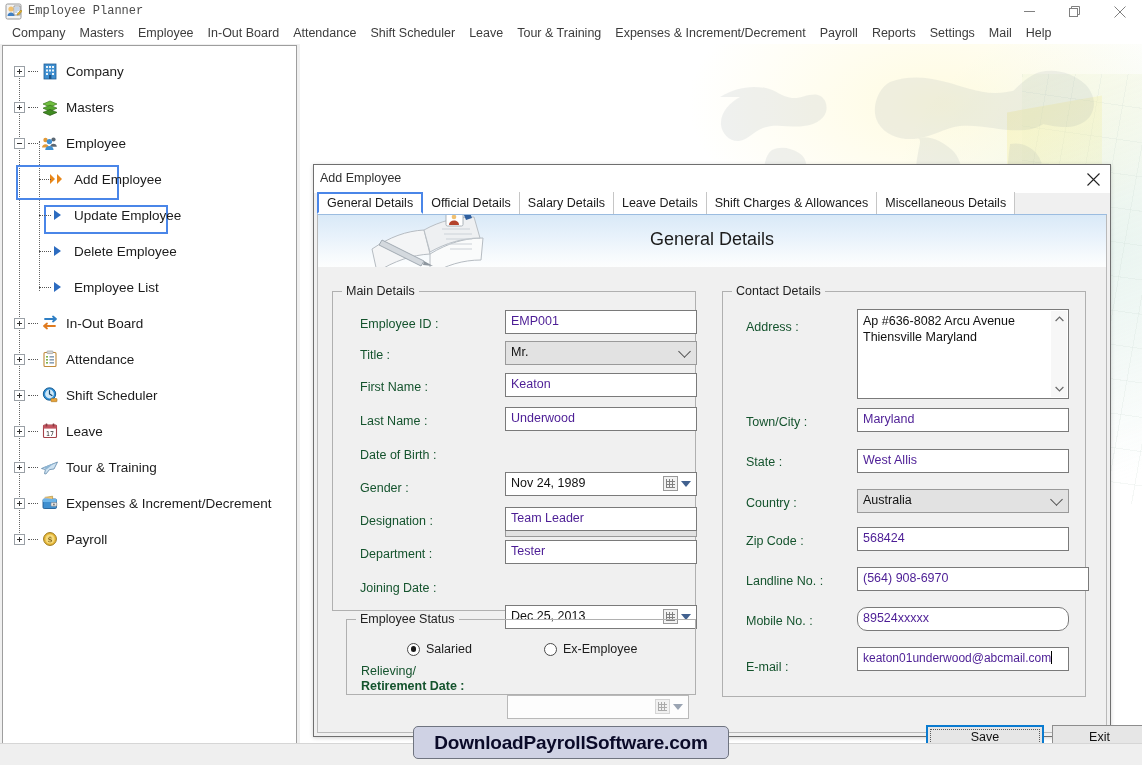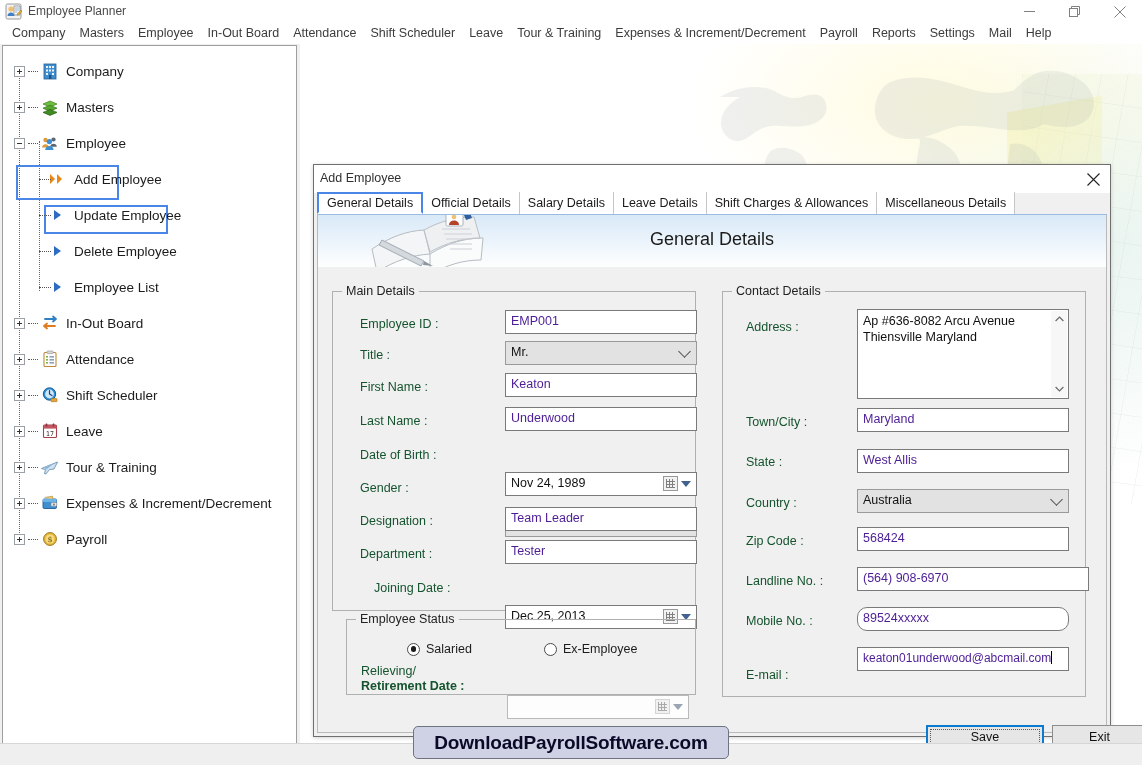--- a/index.html
+++ b/index.html
@@ -21,6 +21,7 @@
     position: absolute; left: 0; top: 0; width: 1142px; height: 23px;
     background: #ffffff;
     border-bottom: 1px solid #ffffff;
+    font-family: Liberation Mono, monospace;
   }
   .titlebar-icon {
     position: absolute; left: 5px; top: 3px; width: 17px; height: 17px;

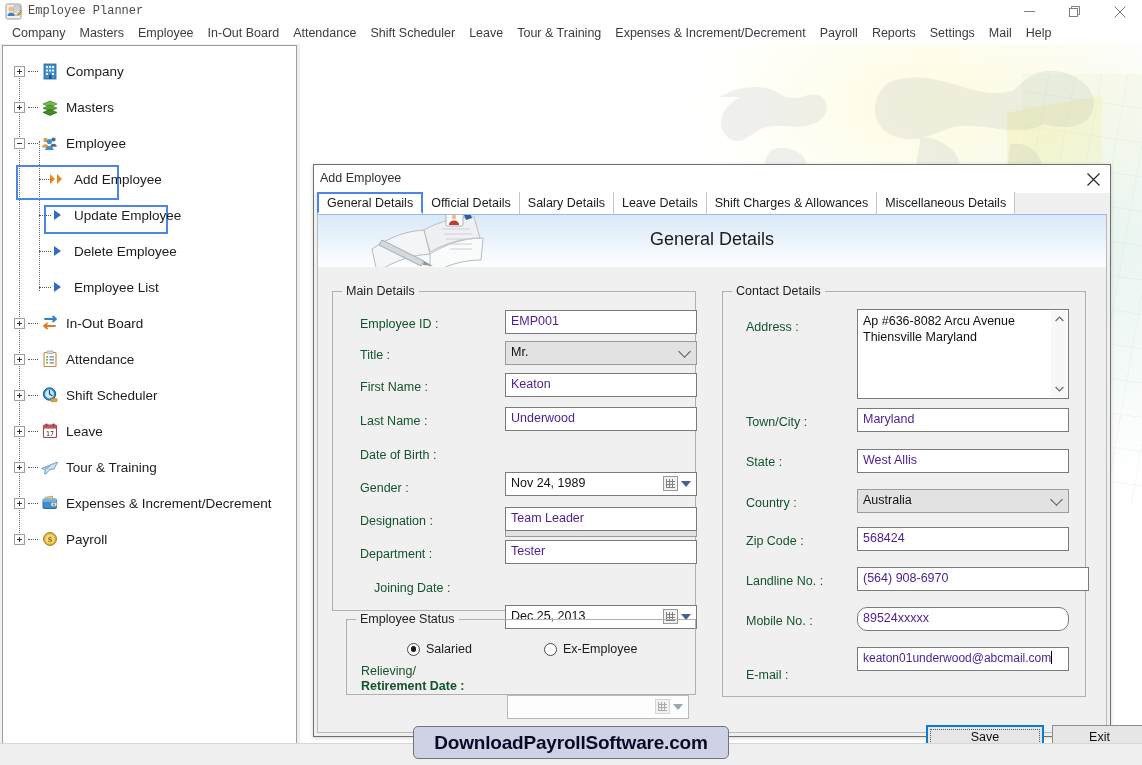--- a/index.html
+++ b/index.html
@@ -728,7 +728,7 @@
           <span class="field-label" style="left:27px; top:255px;">Department :</span>
           <span class="textbox" style="left:172px; top:248px; width:192px; height:24px;">Tester</span>
 
-          <span class="field-label" style="left:41px; top:289px;">Joining Date :</span>
+          <span class="field-label" style="left:27px; top:289px;">Joining Date :</span>
           <span class="datebox" style="left:172px; top:282px; width:192px; height:24px;">
             <span>Dec 25, 2013</span>
             <i class="date-btn">

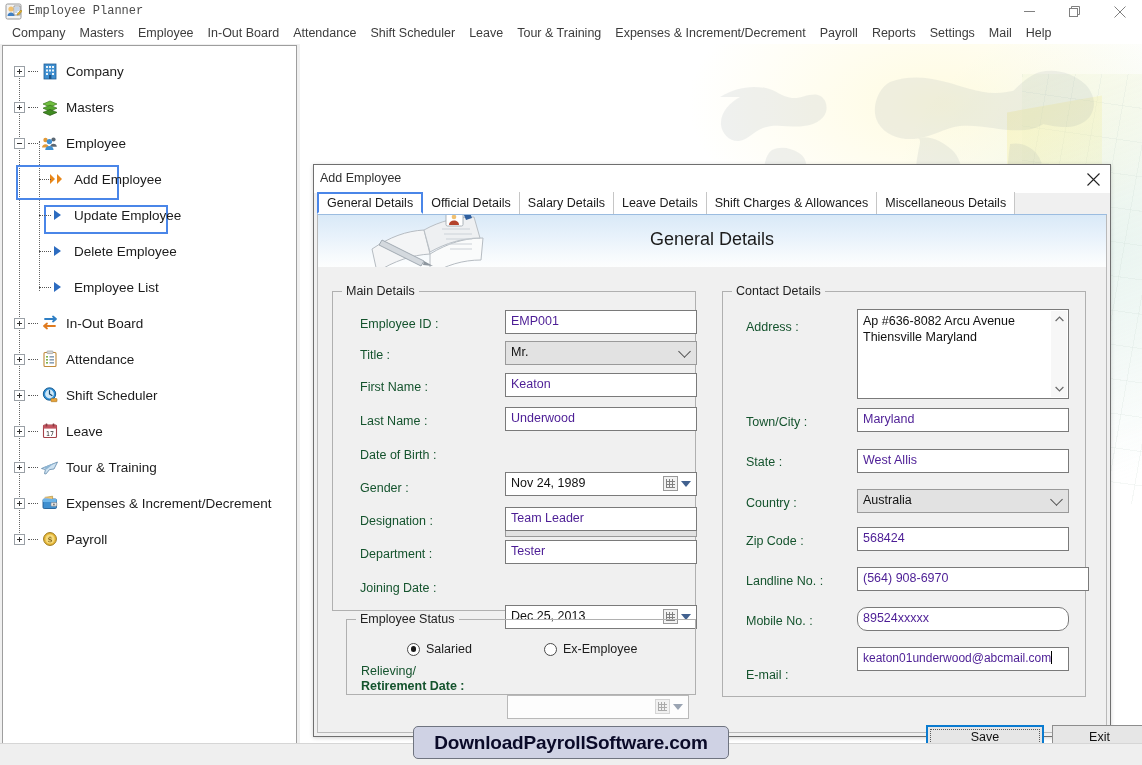--- a/index.html
+++ b/index.html
@@ -805,7 +805,7 @@
           <span class="field-label" style="left:23px; top:322px;">Mobile No. :</span>
           <span class="textbox" style="left:134px; top:315px; width:212px; height:24px;border-radius:10px;">89524xxxxx</span>
 
-          <span class="field-label" style="left:23px; top:376px;">E-mail :</span>
+          <span class="field-label" style="left:23px; top:368px;">E-mail :</span>
           <span class="textbox caret" style="left:134px; top:355px; width:212px; height:24px; font-size:12px;">keaton01underwood@abcmail.com</span>
         </div>
 

